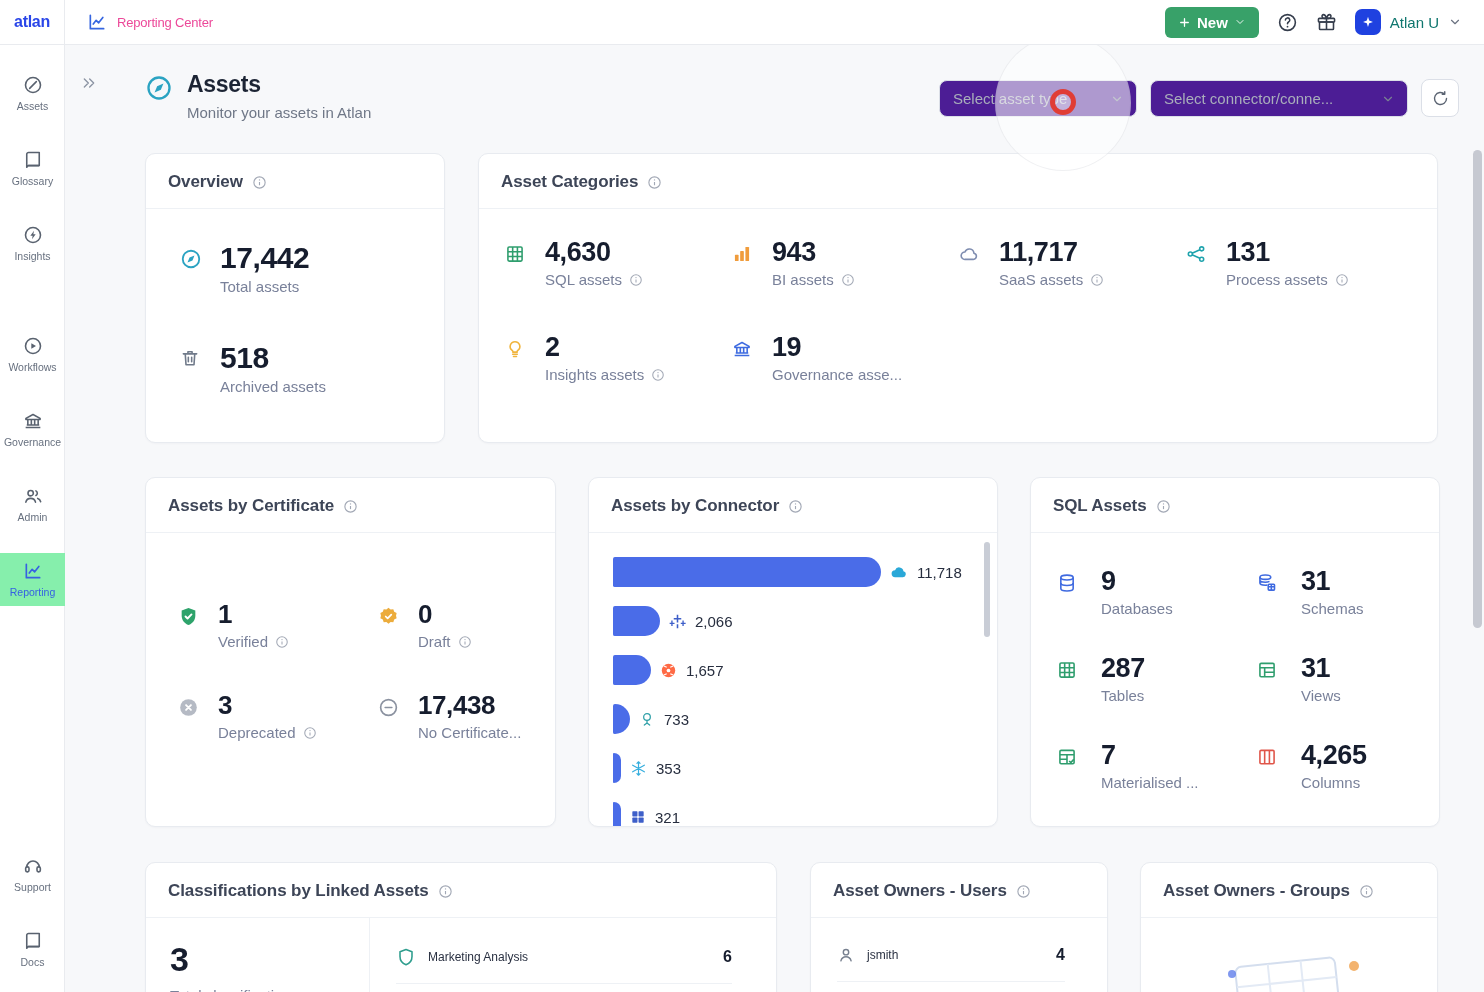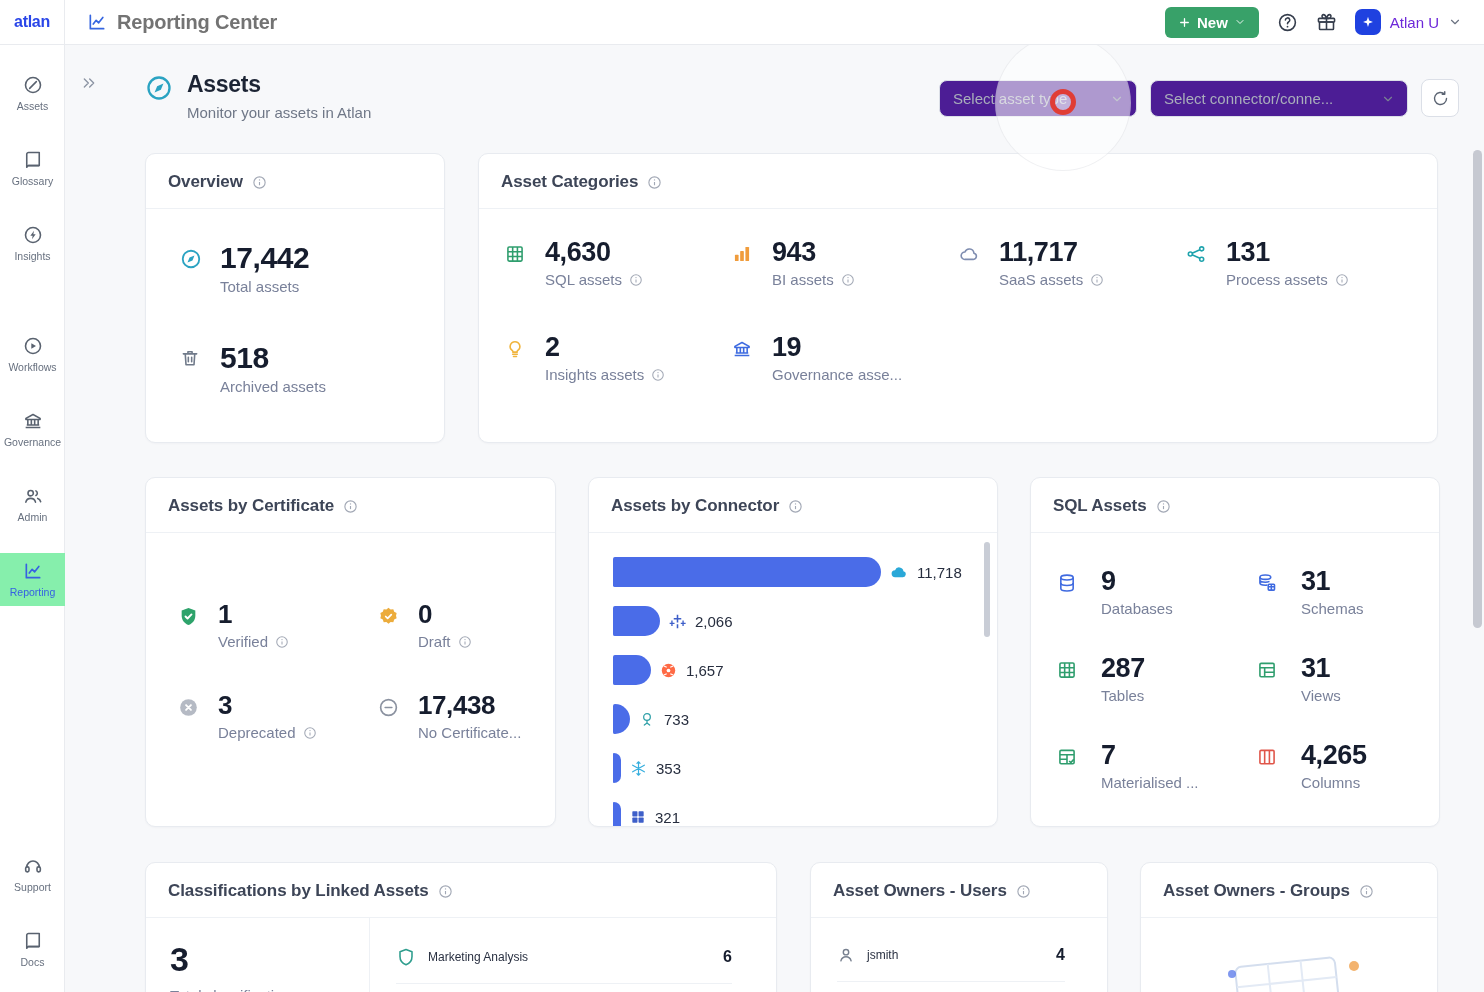--- a/index.html
+++ b/index.html
@@ -18,7 +18,7 @@
     border-right:1px solid #e9ebef}
   .logo{font-size:16px;font-weight:700;color:#2a46e8;letter-spacing:-.3px}
   .tb-title{display:flex;align-items:center;gap:10px;margin-left:22px;color:#3565e0}
-  .tb-title h1{font-size:20px;font-weight:700;color:#737373;letter-spacing:-.2px}
+  .tb-title h1{font-size:13px;font-weight:400;color:#ec4899;letter-spacing:-.2px}
   .tb-right{margin-left:auto;display:flex;align-items:center;gap:18px;padding-right:22px}
   .btn-new{display:flex;align-items:center;gap:6px;background:#38a169;color:#fff;border:none;
     height:31px;padding:0 13px;border-radius:6px;font-size:15px;font-weight:600;

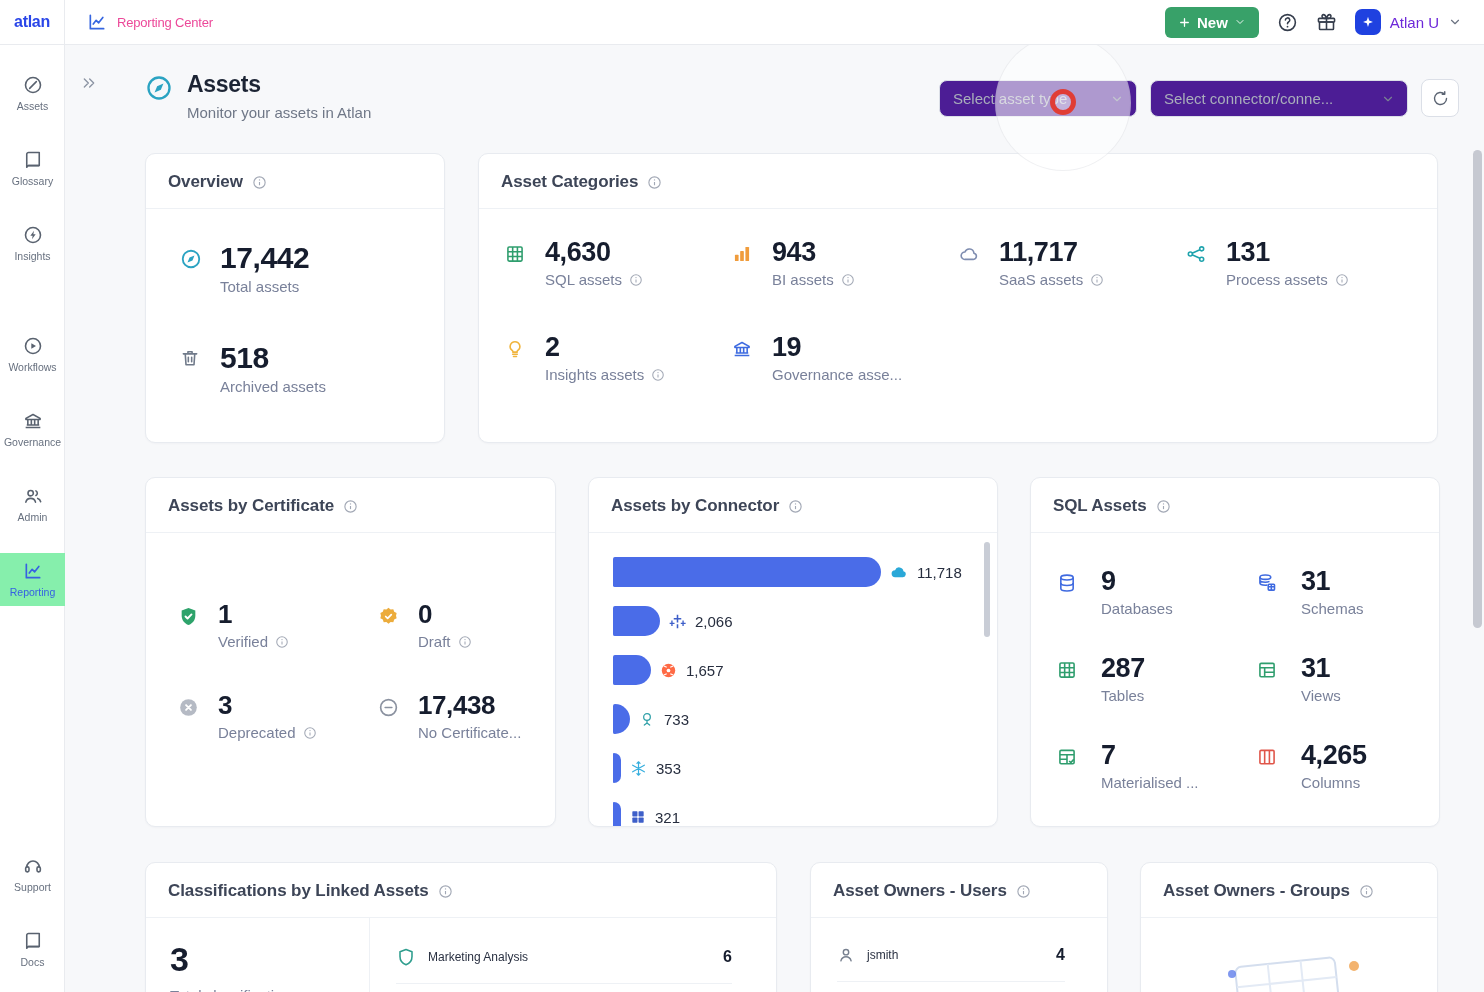--- a/index.html
+++ b/index.html
@@ -27,7 +27,7 @@
   .user{display:flex;align-items:center;gap:9px;cursor:pointer}
   .avatar{width:26px;height:26px;border-radius:7px;background:#1f41e0;display:flex;
     align-items:center;justify-content:center}
-  .user-name{font-size:15px;color:#6d28d9}
+  .user-name{font-size:15px;color:#0f766e}
   .chev-gray{color:#6b7280}
 
   

